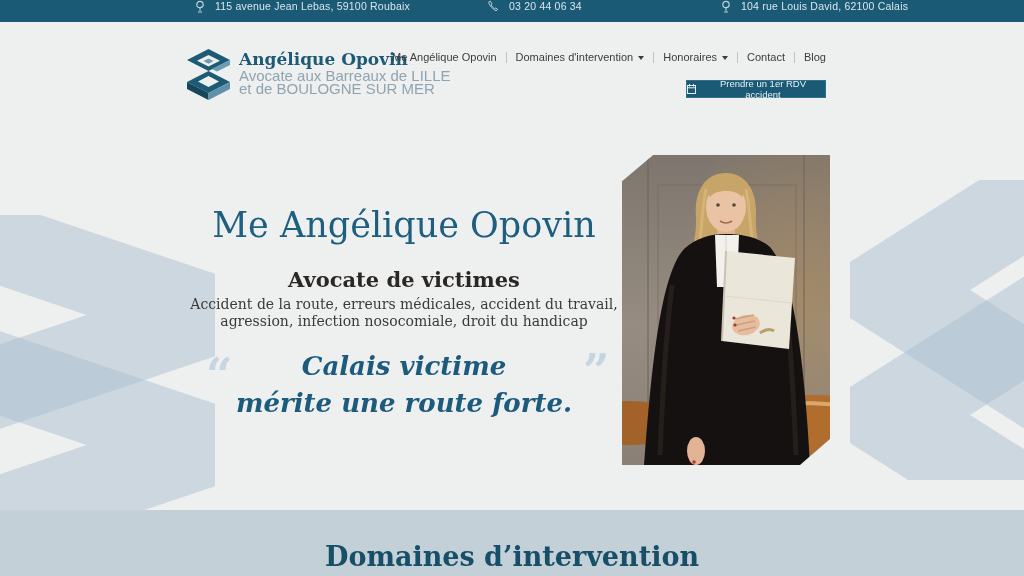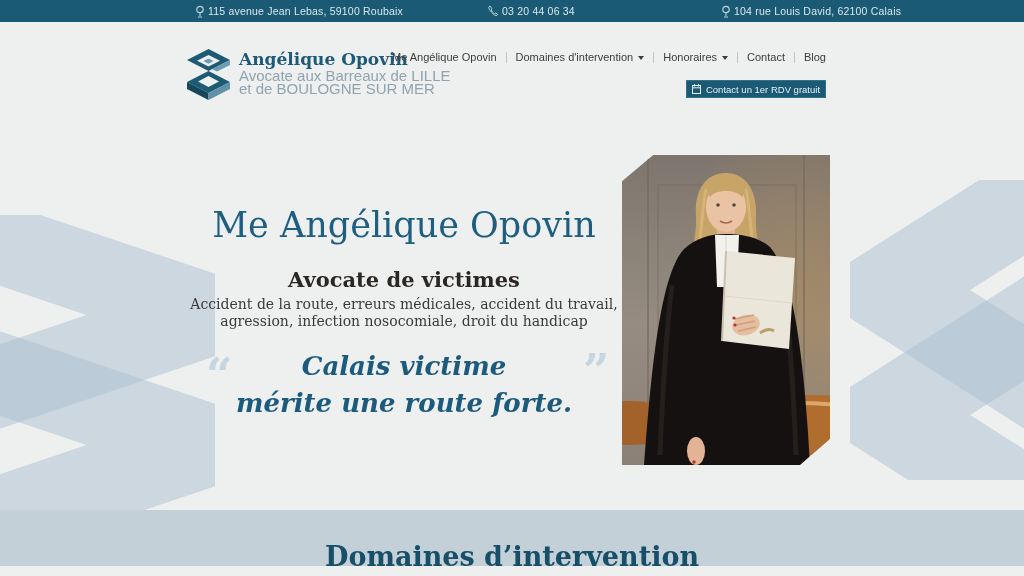--- a/index.html
+++ b/index.html
@@ -9,7 +9,7 @@
 
   
   .topbar { position:absolute; top:0; left:0; width:100%; height:22px; background:#1a5a75; z-index:5; }
-  .tb-item { position:absolute; top:0; height:22px; display:flex; align-items:center; gap:3px;
+  .tb-item { position:absolute; top:0; height:22px; display:flex; align-items:flex-start; gap:10px;
              color:#d9e6ec; font-size:10.5px; letter-spacing:.2px; }
   .tb-item svg { display:block; opacity:.85; }
   .tb-roubaix { left:195px; }

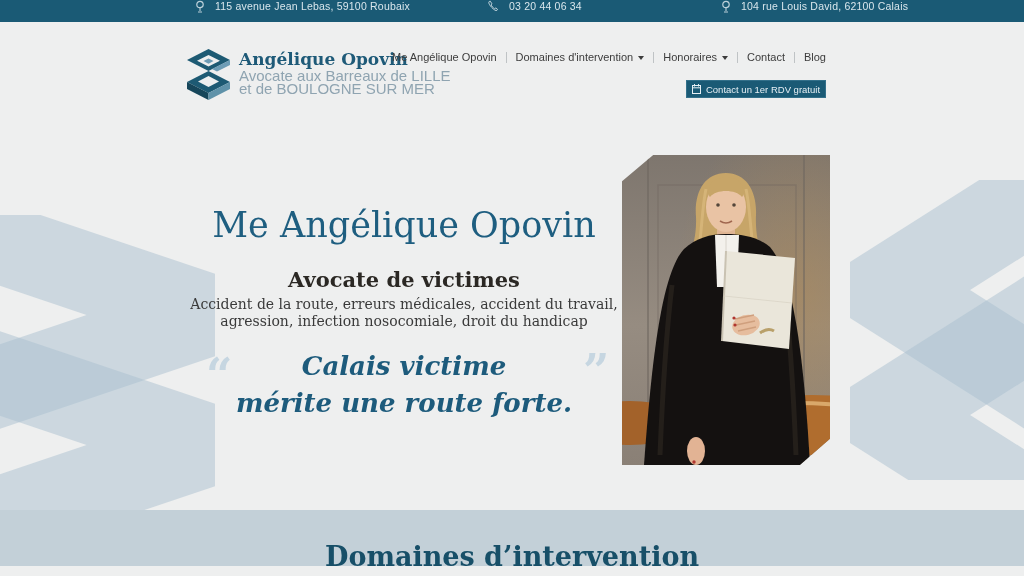--- a/index.html
+++ b/index.html
@@ -139,7 +139,7 @@
         <rect x="0.5" y="1.5" width="8" height="8" fill="none" stroke="#e6eff4" stroke-width="1"></rect>
         <path d="M2.5 0 V2.5 M6.5 0 V2.5 M0.5 3.8 H8.5" stroke="#e6eff4" stroke-width="1"></path>
       </svg>
-      <span>Contact un 1er RDV gratuit</span>
+      <span>Prendre un 1er RDV accident</span>
     </button>
   </div>
 

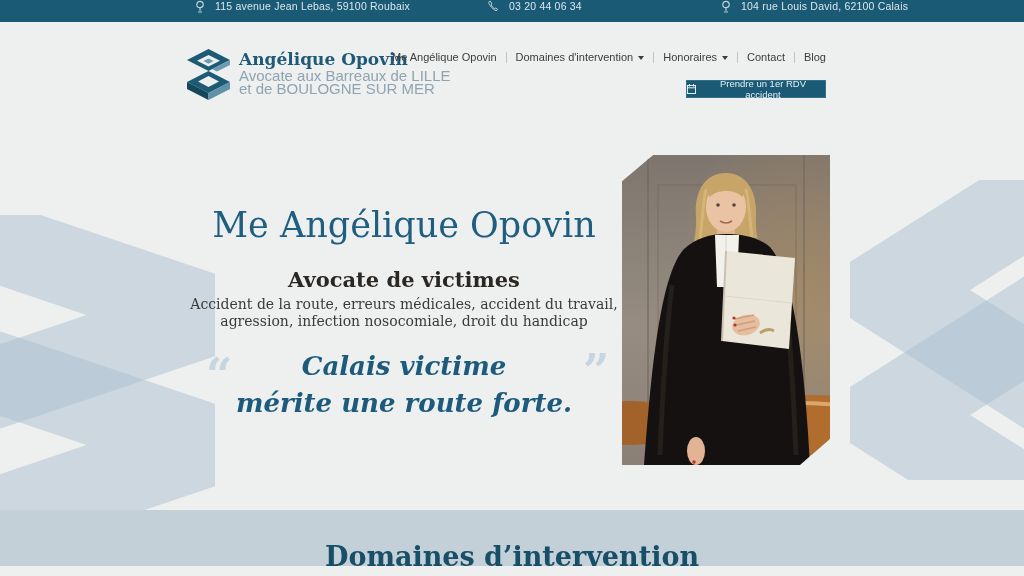--- a/index.html
+++ b/index.html
@@ -56,7 +56,7 @@
   .photo svg { display:block; }
 
   
-  .domains { position:absolute; top:510px; left:0; width:100%; height:56px; background:#c3d0d8;
+  .domains { position:absolute; top:510px; left:0; width:100%; height:66px; background:#c3d0d8;
              z-index:3; text-align:center; }
   .domains h2 { padding-top:31px; font-family:"DejaVu Serif","Liberation Serif",serif;
                 font-size:27px; font-weight:600; color:#174f68; }

